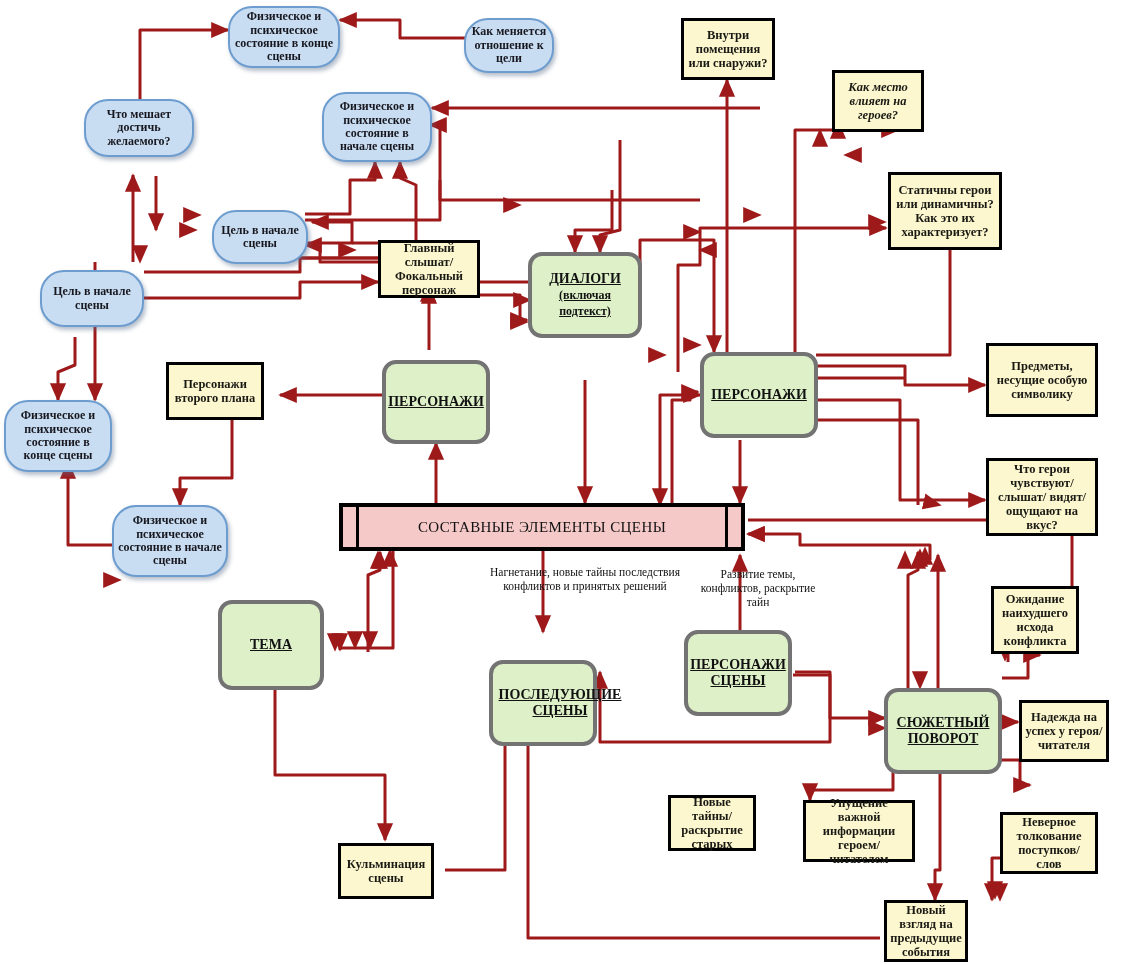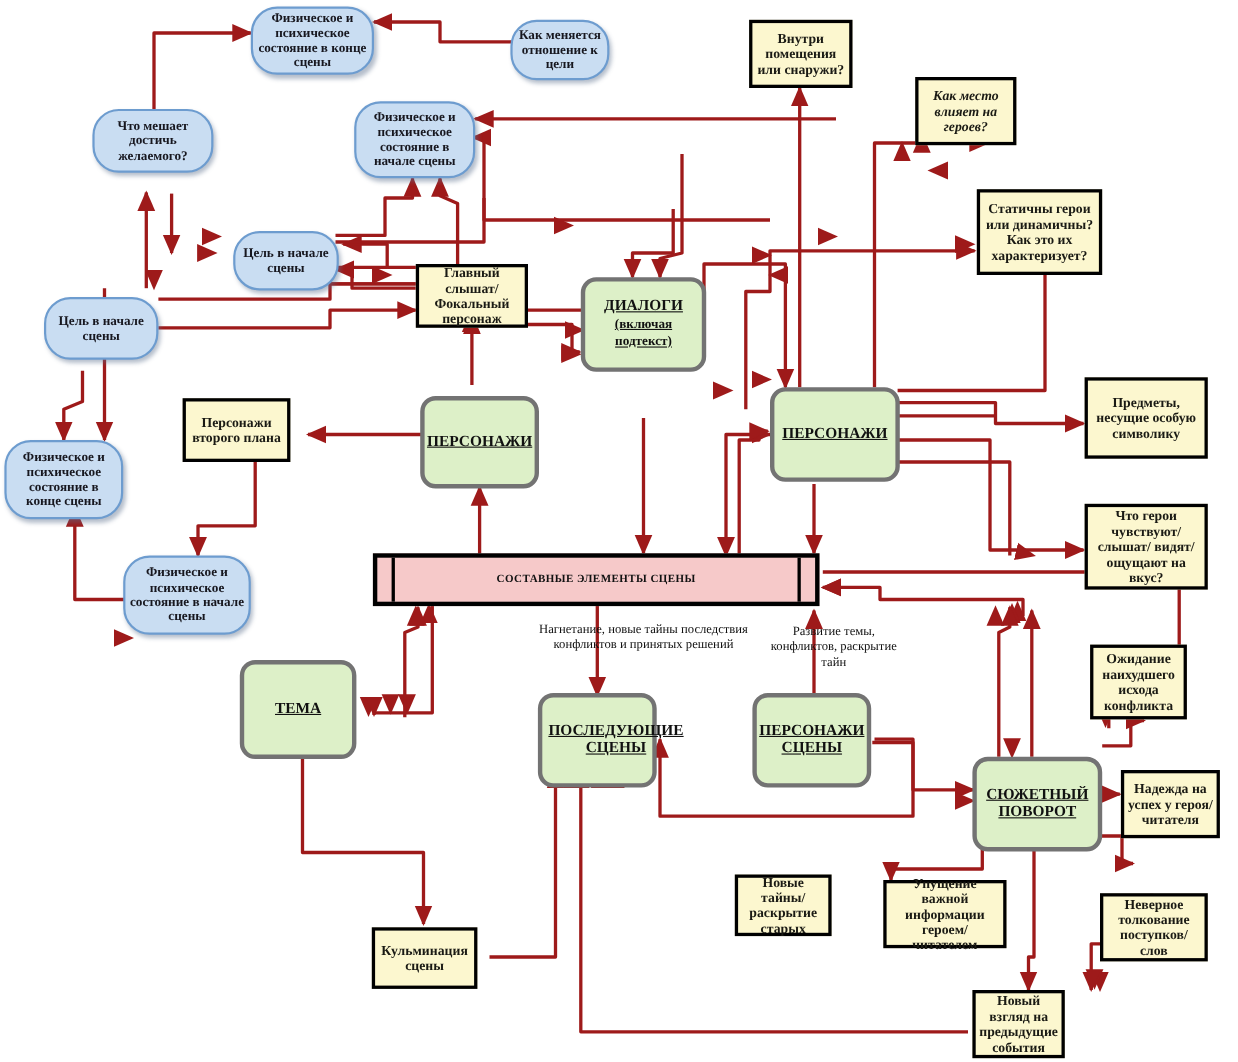--- a/index.html
+++ b/index.html
@@ -25,8 +25,8 @@
         box-shadow:2px 3px 4px rgba(90,110,140,.45);}
 
   
-  .pbar{background:#f6c9c9;border:4px solid #000;font-size:10px;letter-spacing:.4px;
-        color:#111;font-weight:bold;}
+  .pbar{background:#f6c9c9;border:4px solid #000;font-size:15px;letter-spacing:.4px;
+        color:#111;font-weight:normal;}
   .pbar::before,.pbar::after{content:"";position:absolute;top:0;bottom:0;width:3px;background:#000;}
   .pbar::before{left:13px;}
   .pbar::after{right:13px;}

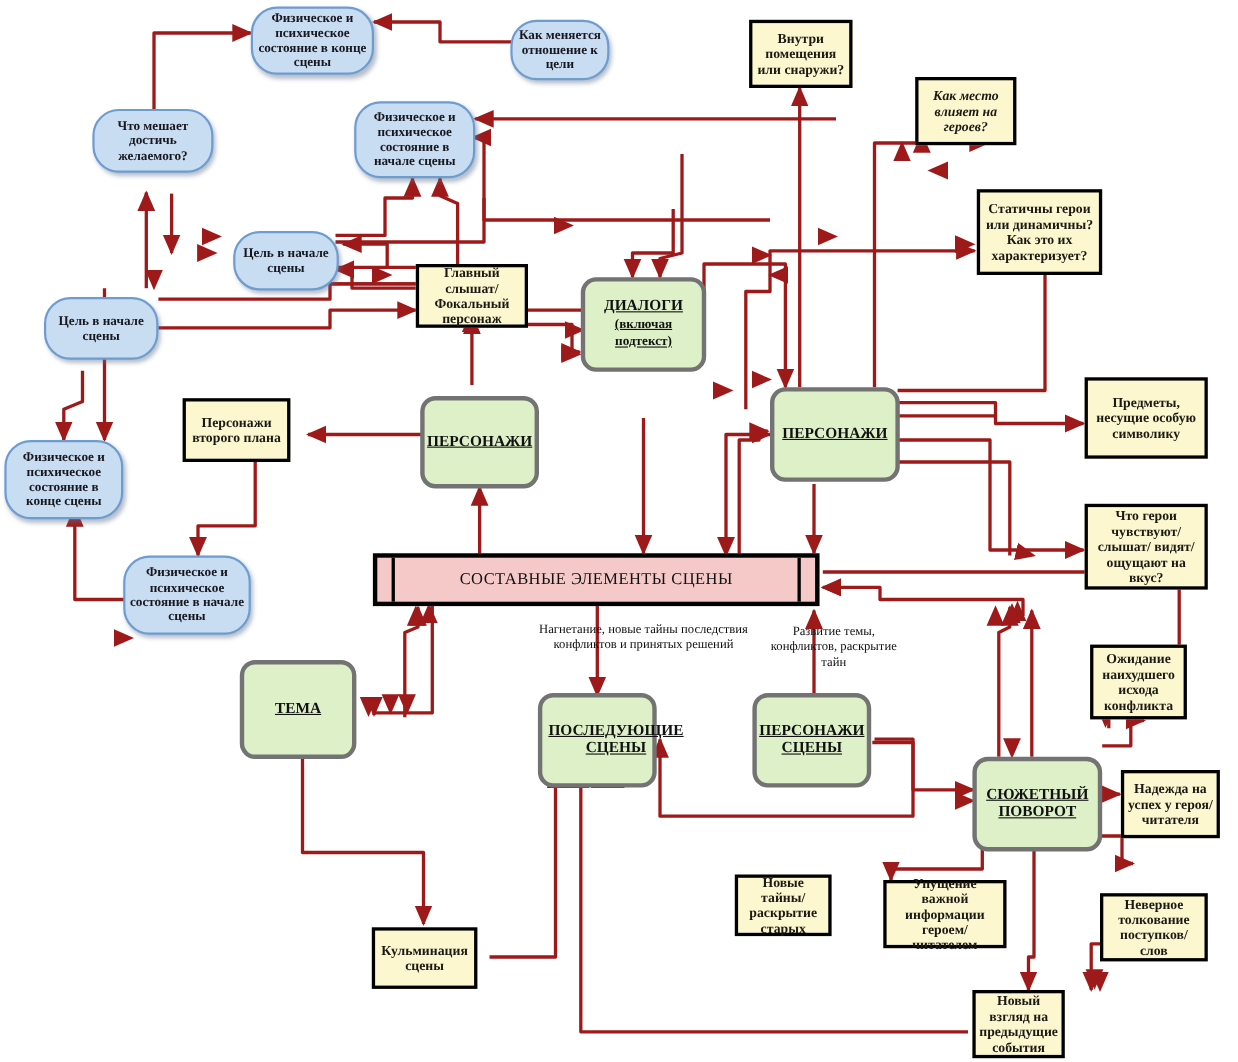--- a/index.html
+++ b/index.html
@@ -296,7 +296,7 @@
     </span>
   </div>
 
-  <div class="node gbox" style="left:489px;top:630px;width:108px;height:86px;padding-left:34px;">
+  <div class="node gbox" style="left:489px;top:660px;width:108px;height:86px;padding-left:34px;">
     <span class="lbl">
       <u>ПОСЛЕДУЮЩИЕ</u><br>
       <u>СЦЕНЫ</u>

